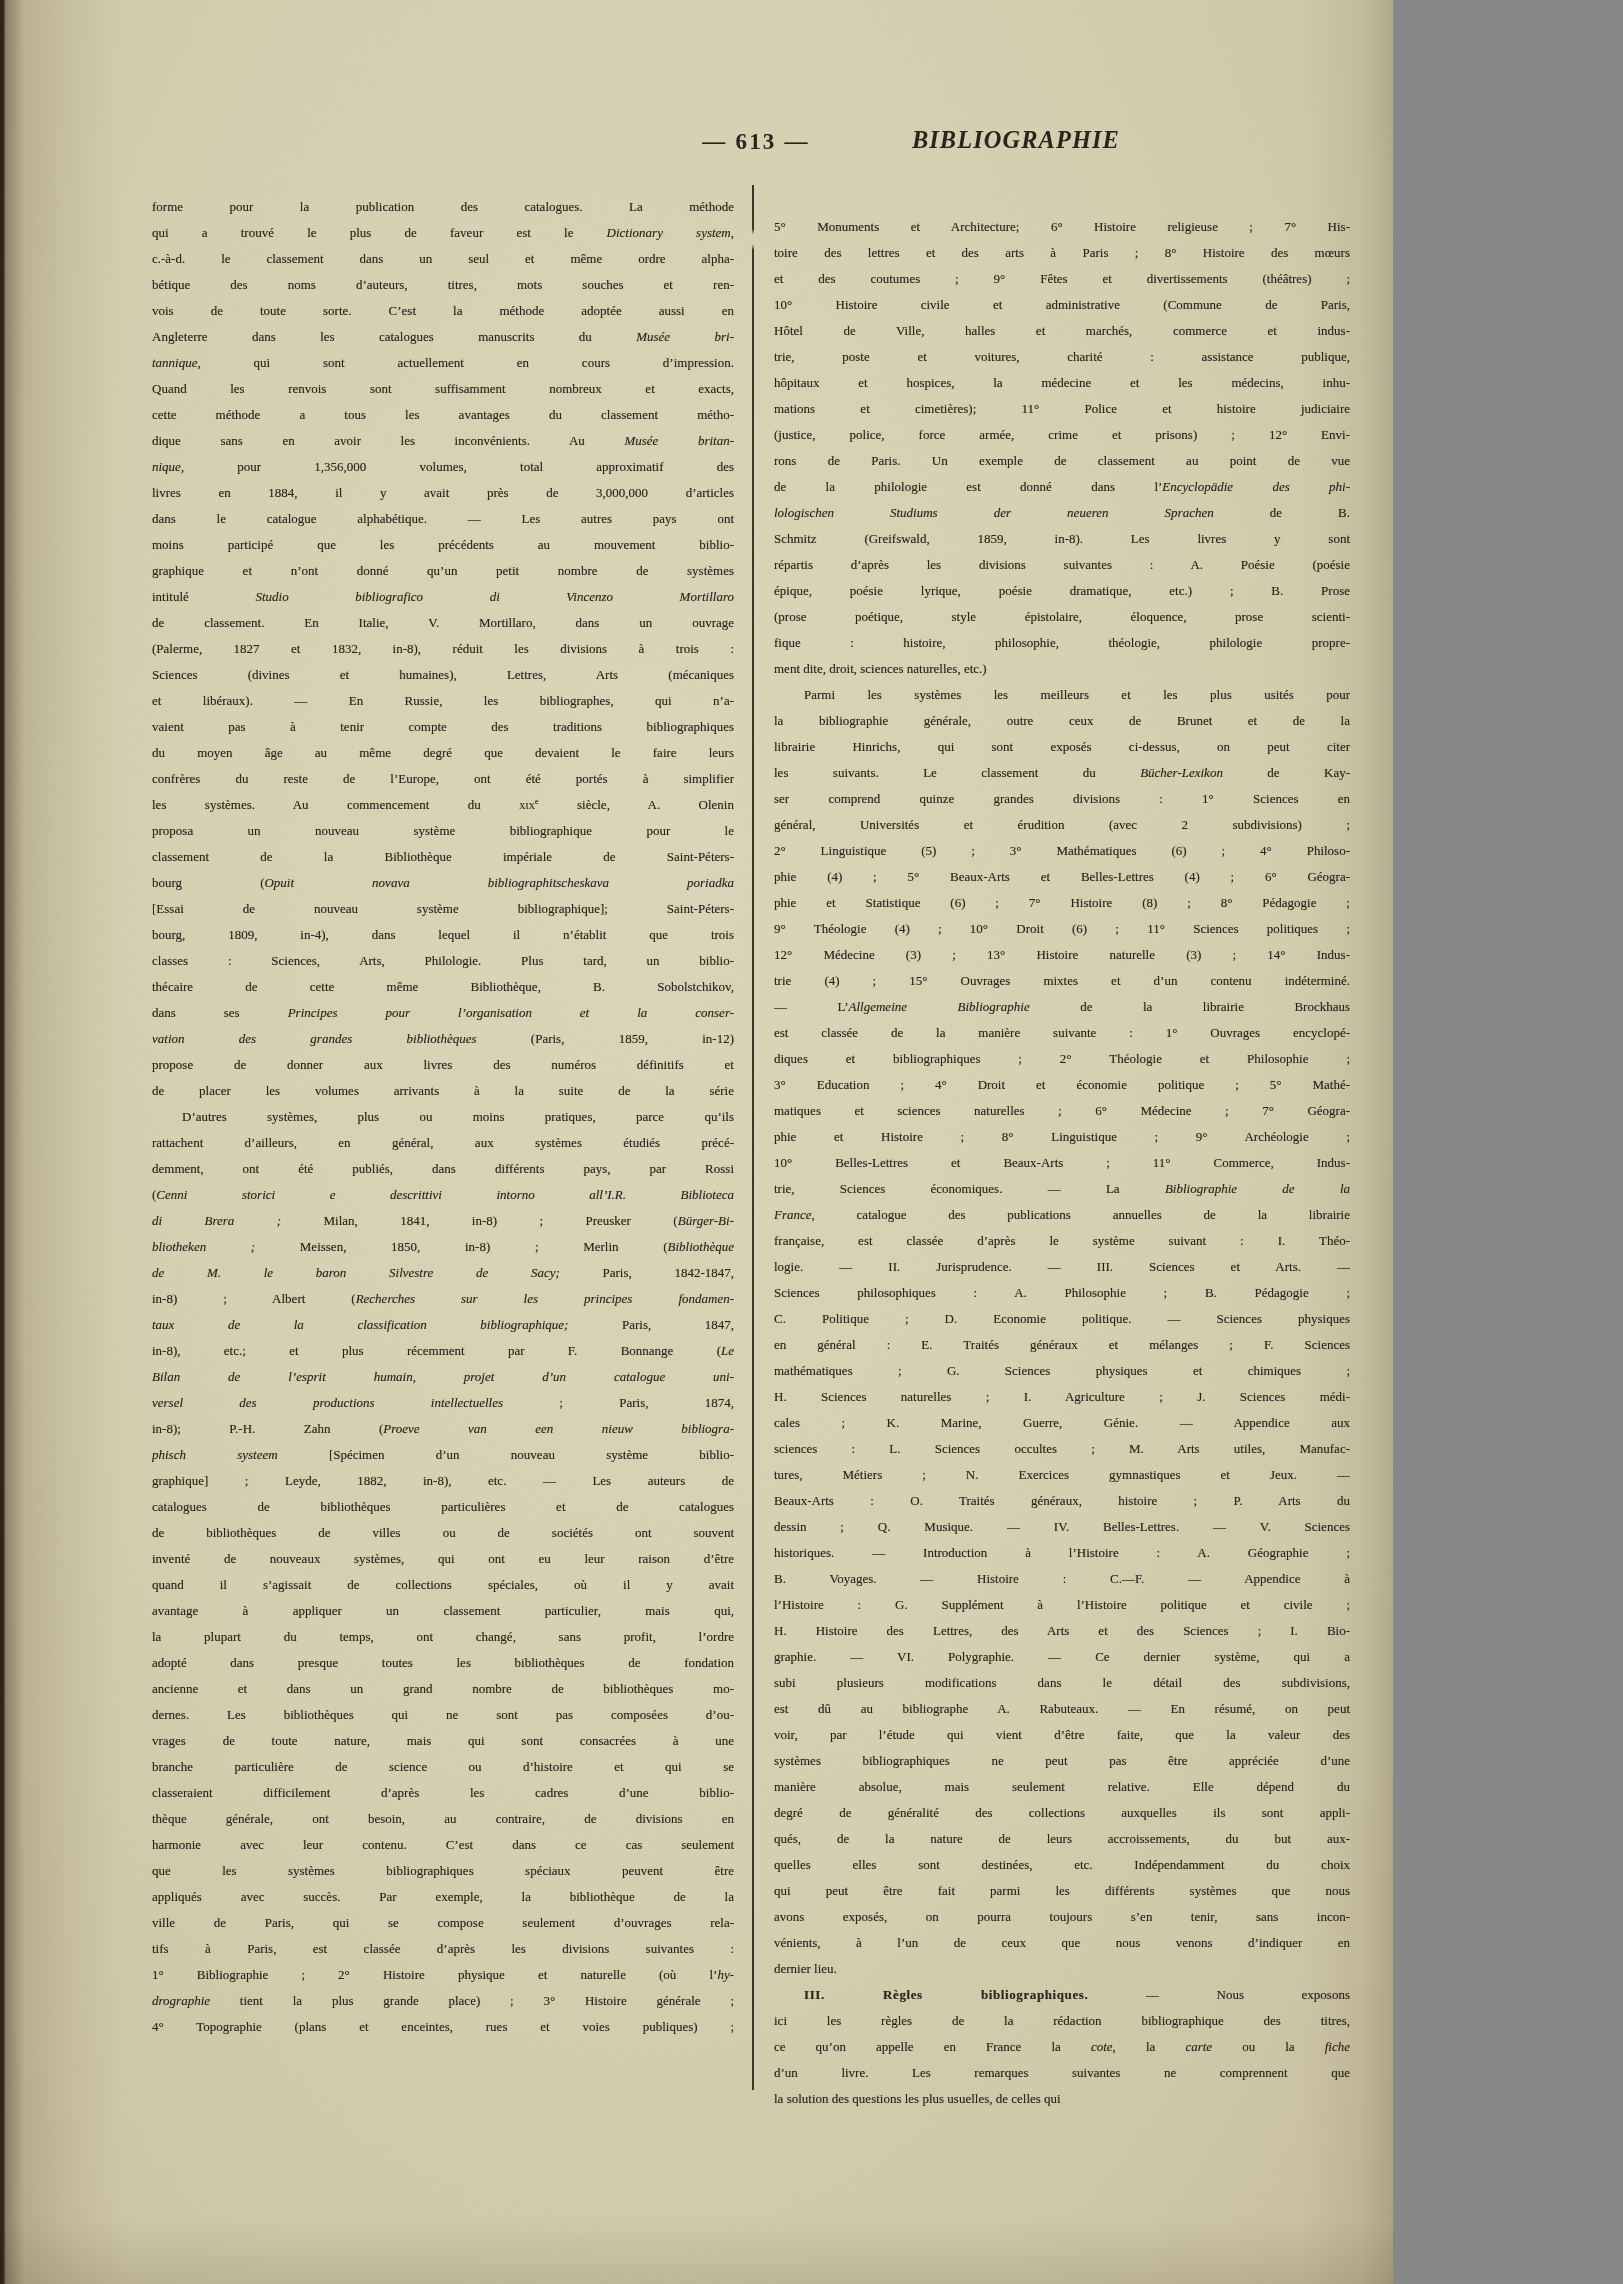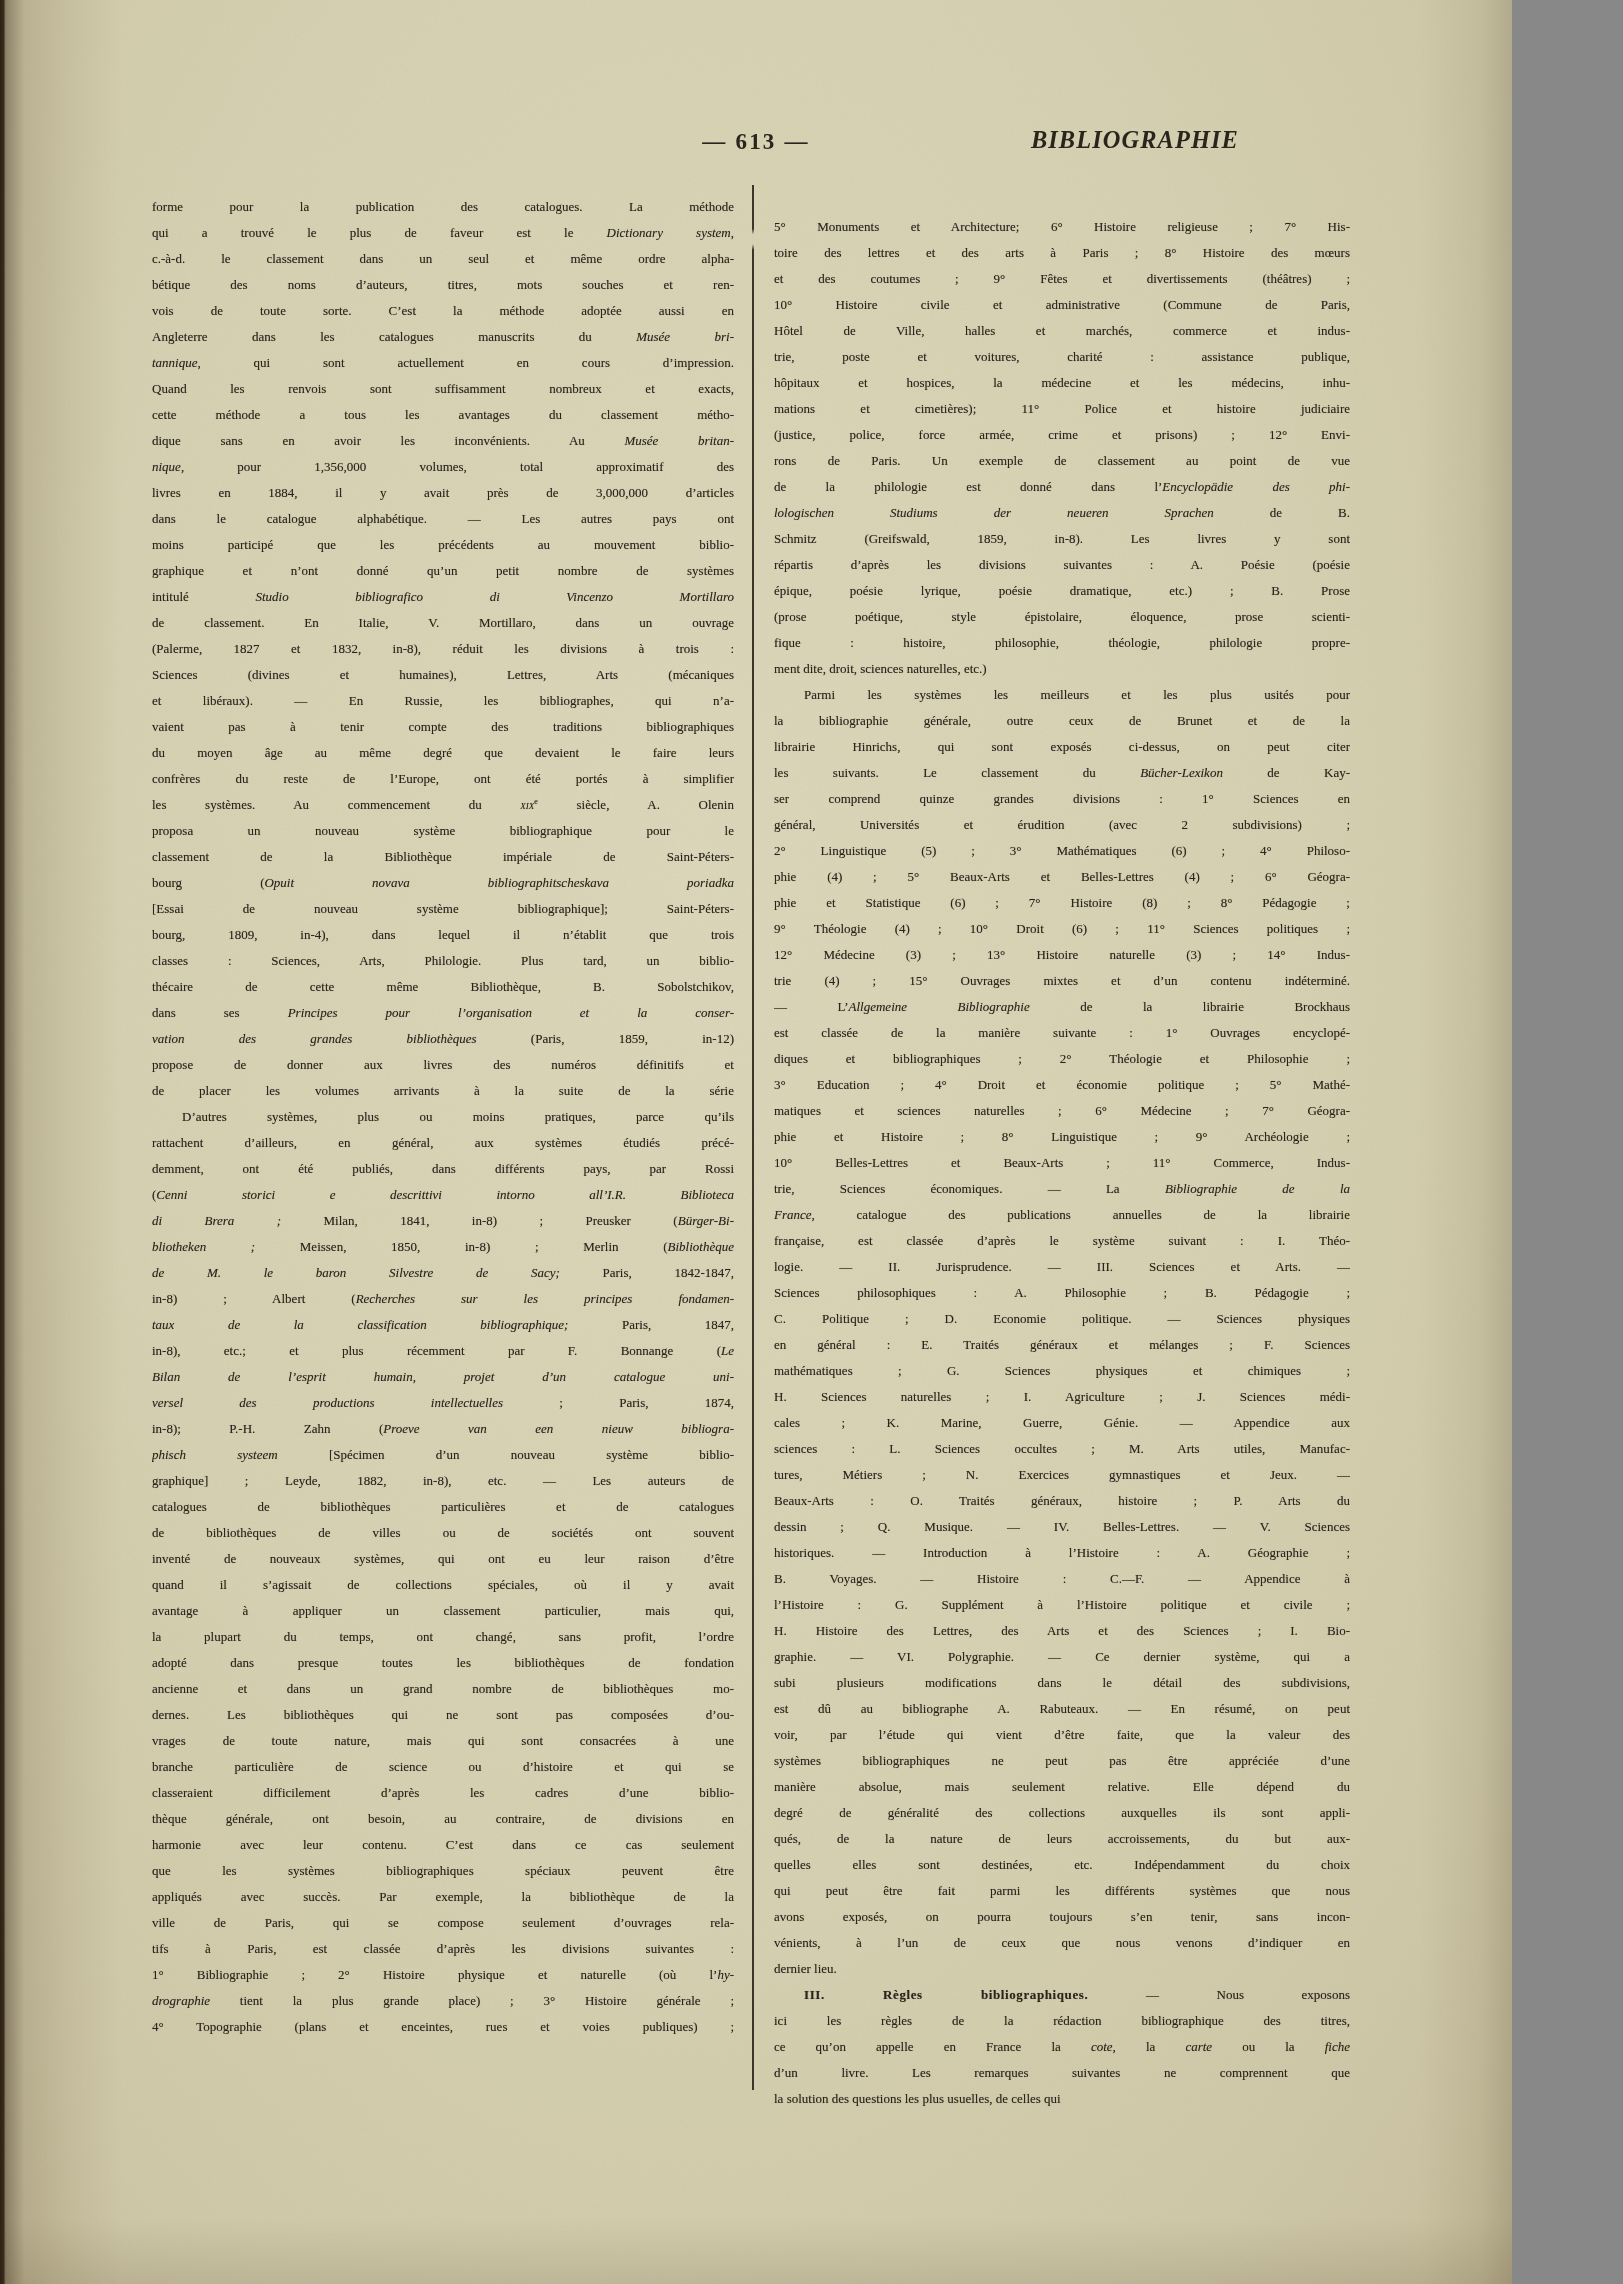--- a/index.html
+++ b/index.html
@@ -5,7 +5,7 @@
 <style>
   html,body { margin:0; padding:0; background:#888; }
   .page {
-    position:relative; width:1512px; height:2284px; overflow:hidden;
+    position:relative; width:1393px; height:2284px; overflow:hidden;
     font-family:"Liberation Serif","DejaVu Serif",serif;
     color:var(--ink,#2b241c);
     background:

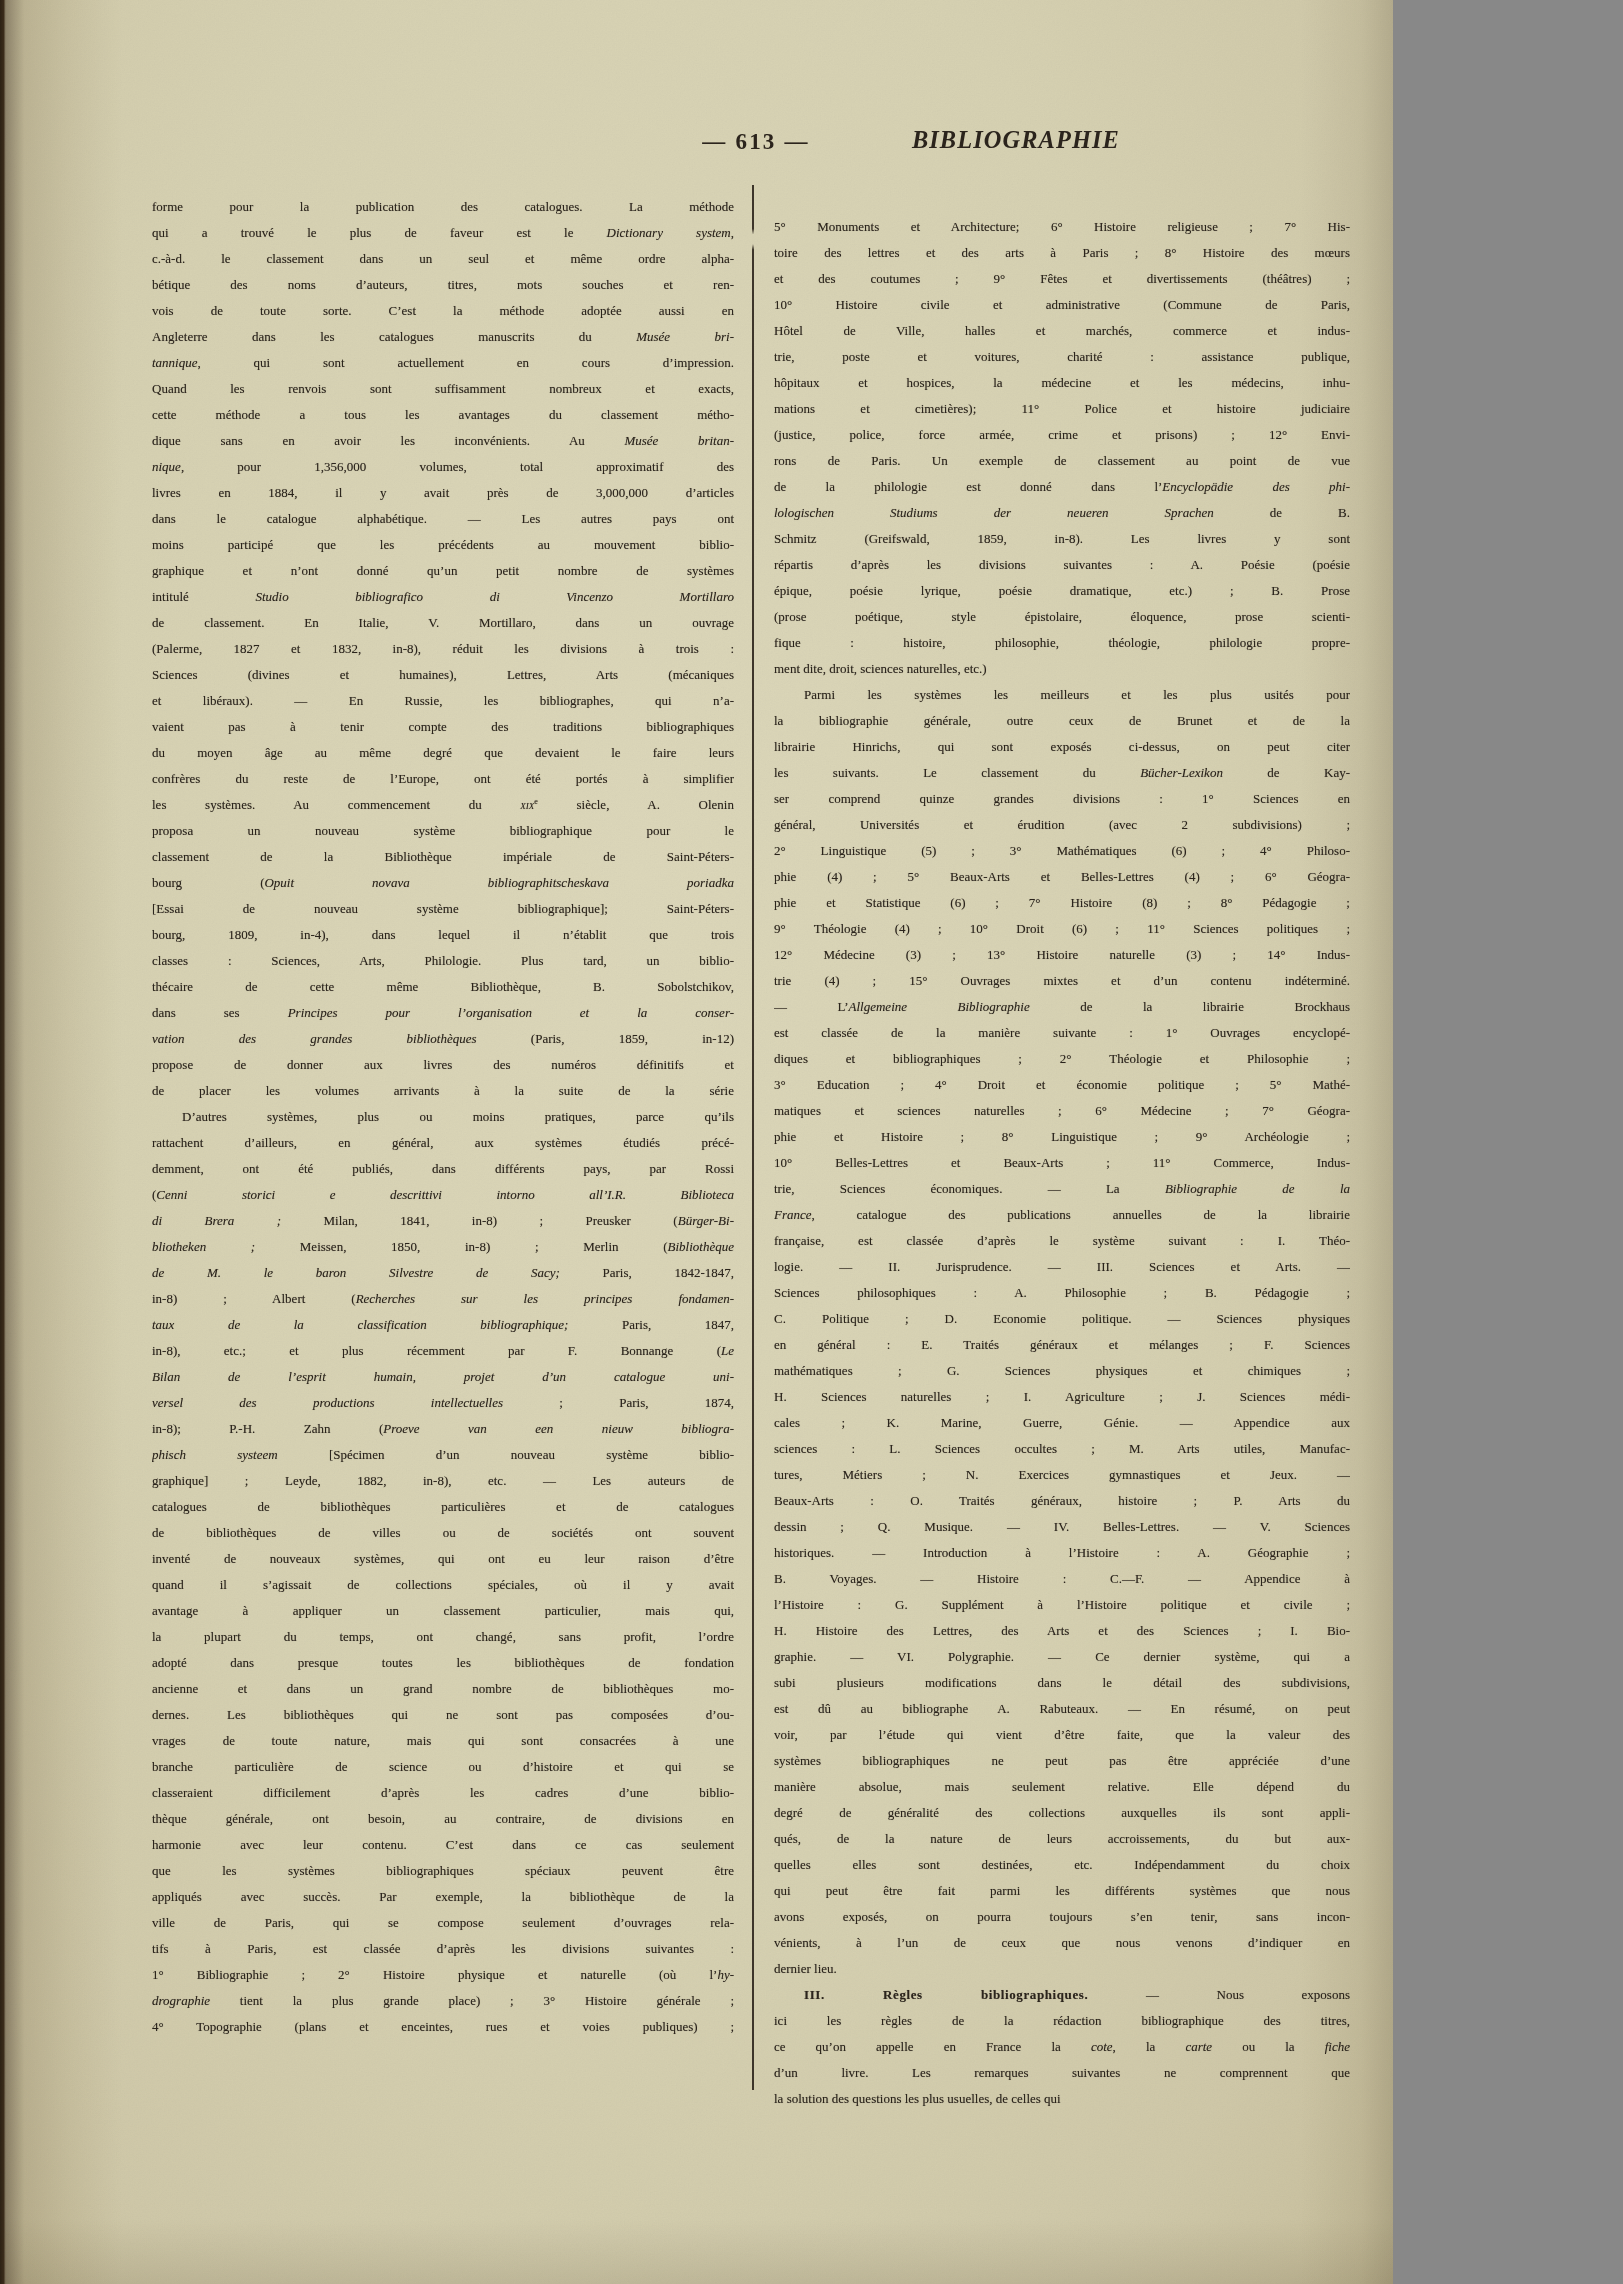--- a/index.html
+++ b/index.html
@@ -39,7 +39,7 @@
   .line.indent { text-indent:30px; }
   .seg-i { font-style:italic; }
   .seg-b { font-weight:bold; letter-spacing:0.6px; }
-  .seg-sc { font-variant:small-caps;font-style:italic; }
+  .seg-sc { font-variant:small-caps; }
   sup.seg-sup { font-size:.62em; line-height:0; vertical-align:super; }
 </style>
 </head>

